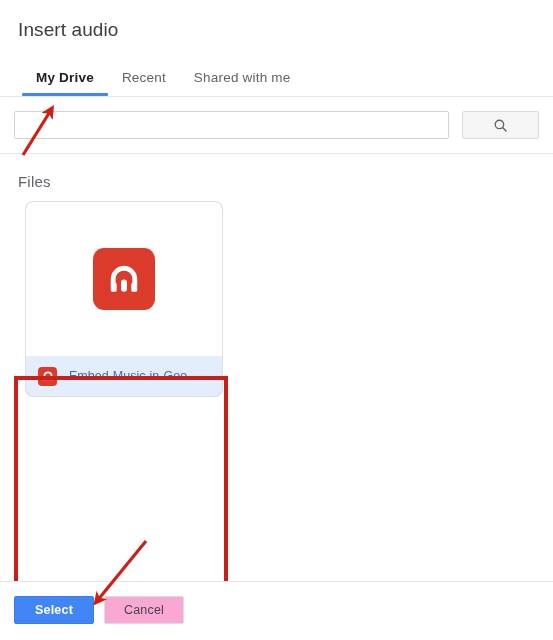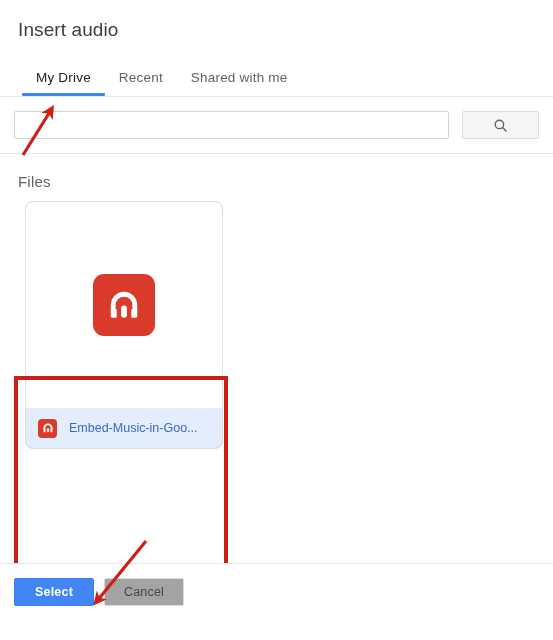--- a/index.html
+++ b/index.html
@@ -57,7 +57,7 @@
   .tab:first-child { margin-left: 4px; }
   .tab.active {
     color: #202124;
-    font-weight: normal;
+    font-weight: bold;
     margin-top: 28px;
   }
   .tab.active::after {

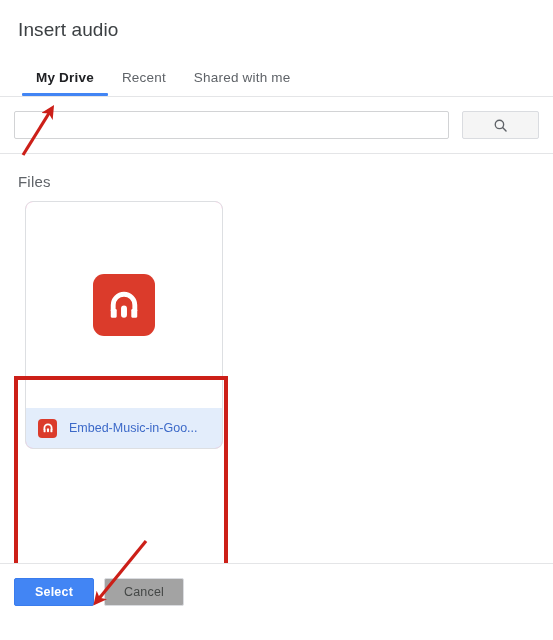--- a/index.html
+++ b/index.html
@@ -142,7 +142,7 @@
 
   .file-card {
     width: 198px;
-    height: 248px;
+    height: 196px;
     border: 1px solid #dddfe2;
     border-radius: 8px;
     background: #f9a8d4;

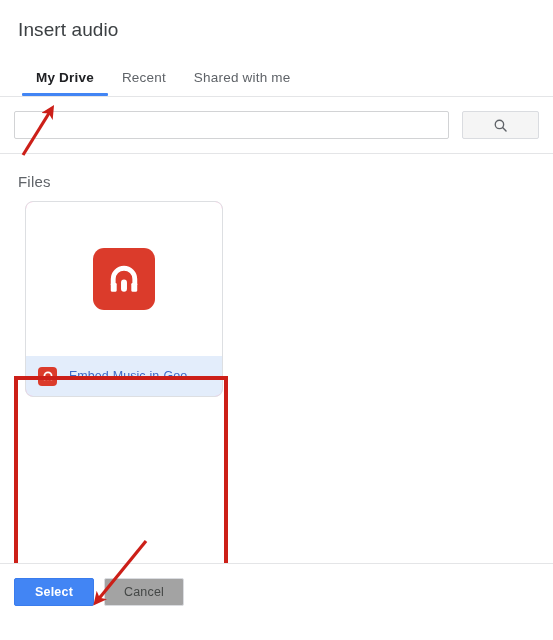--- a/index.html
+++ b/index.html
@@ -216,7 +216,7 @@
   }
   .footer {
     flex: 0 0 auto;
-    padding: 14px 0 34px 14px;
+    padding: 14px 0 16px 14px;
     display: flex;
     align-items: center;
     gap: 10px;

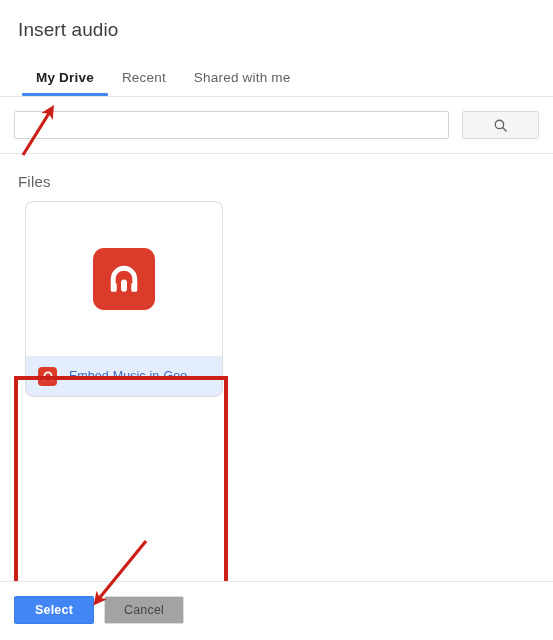--- a/index.html
+++ b/index.html
@@ -242,7 +242,7 @@
     border: 1px solid #3a7ced;
   }
   .btn-secondary {
-    background: #a3a3a3;
+    background: #f9a8d4;
     color: #444746;
     border: 1px solid #dadce0;
     font-weight: normal;

